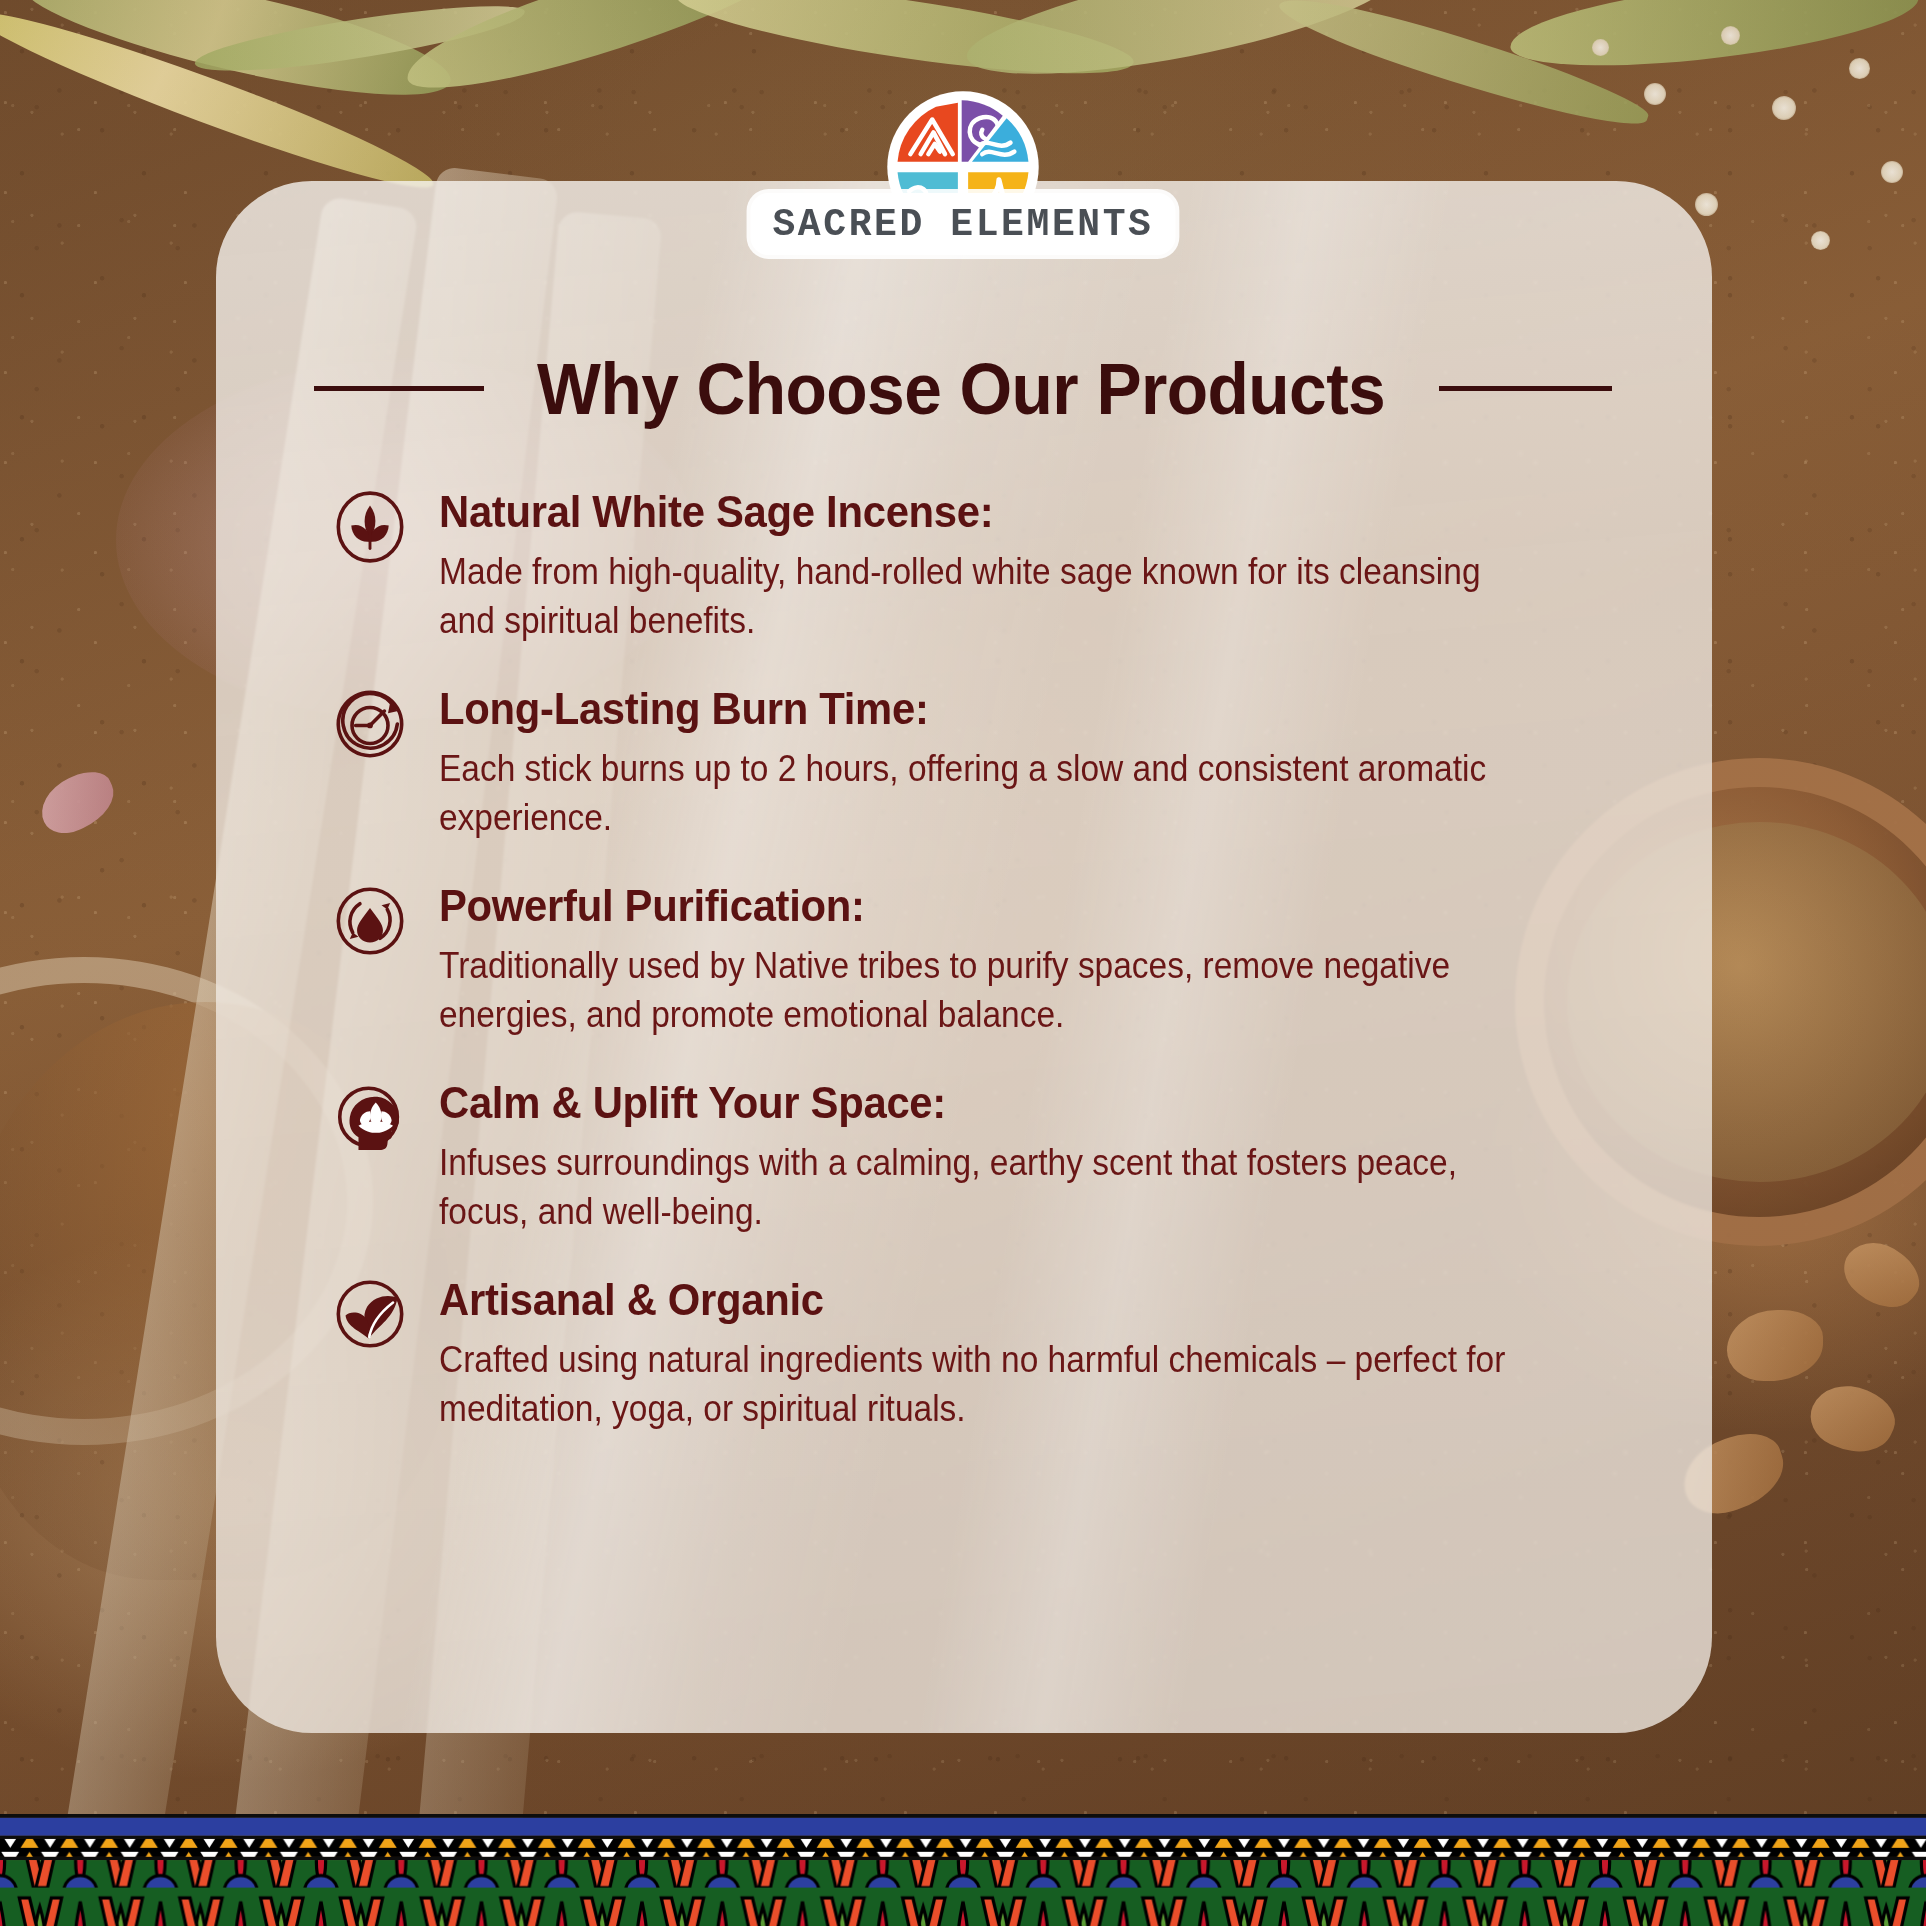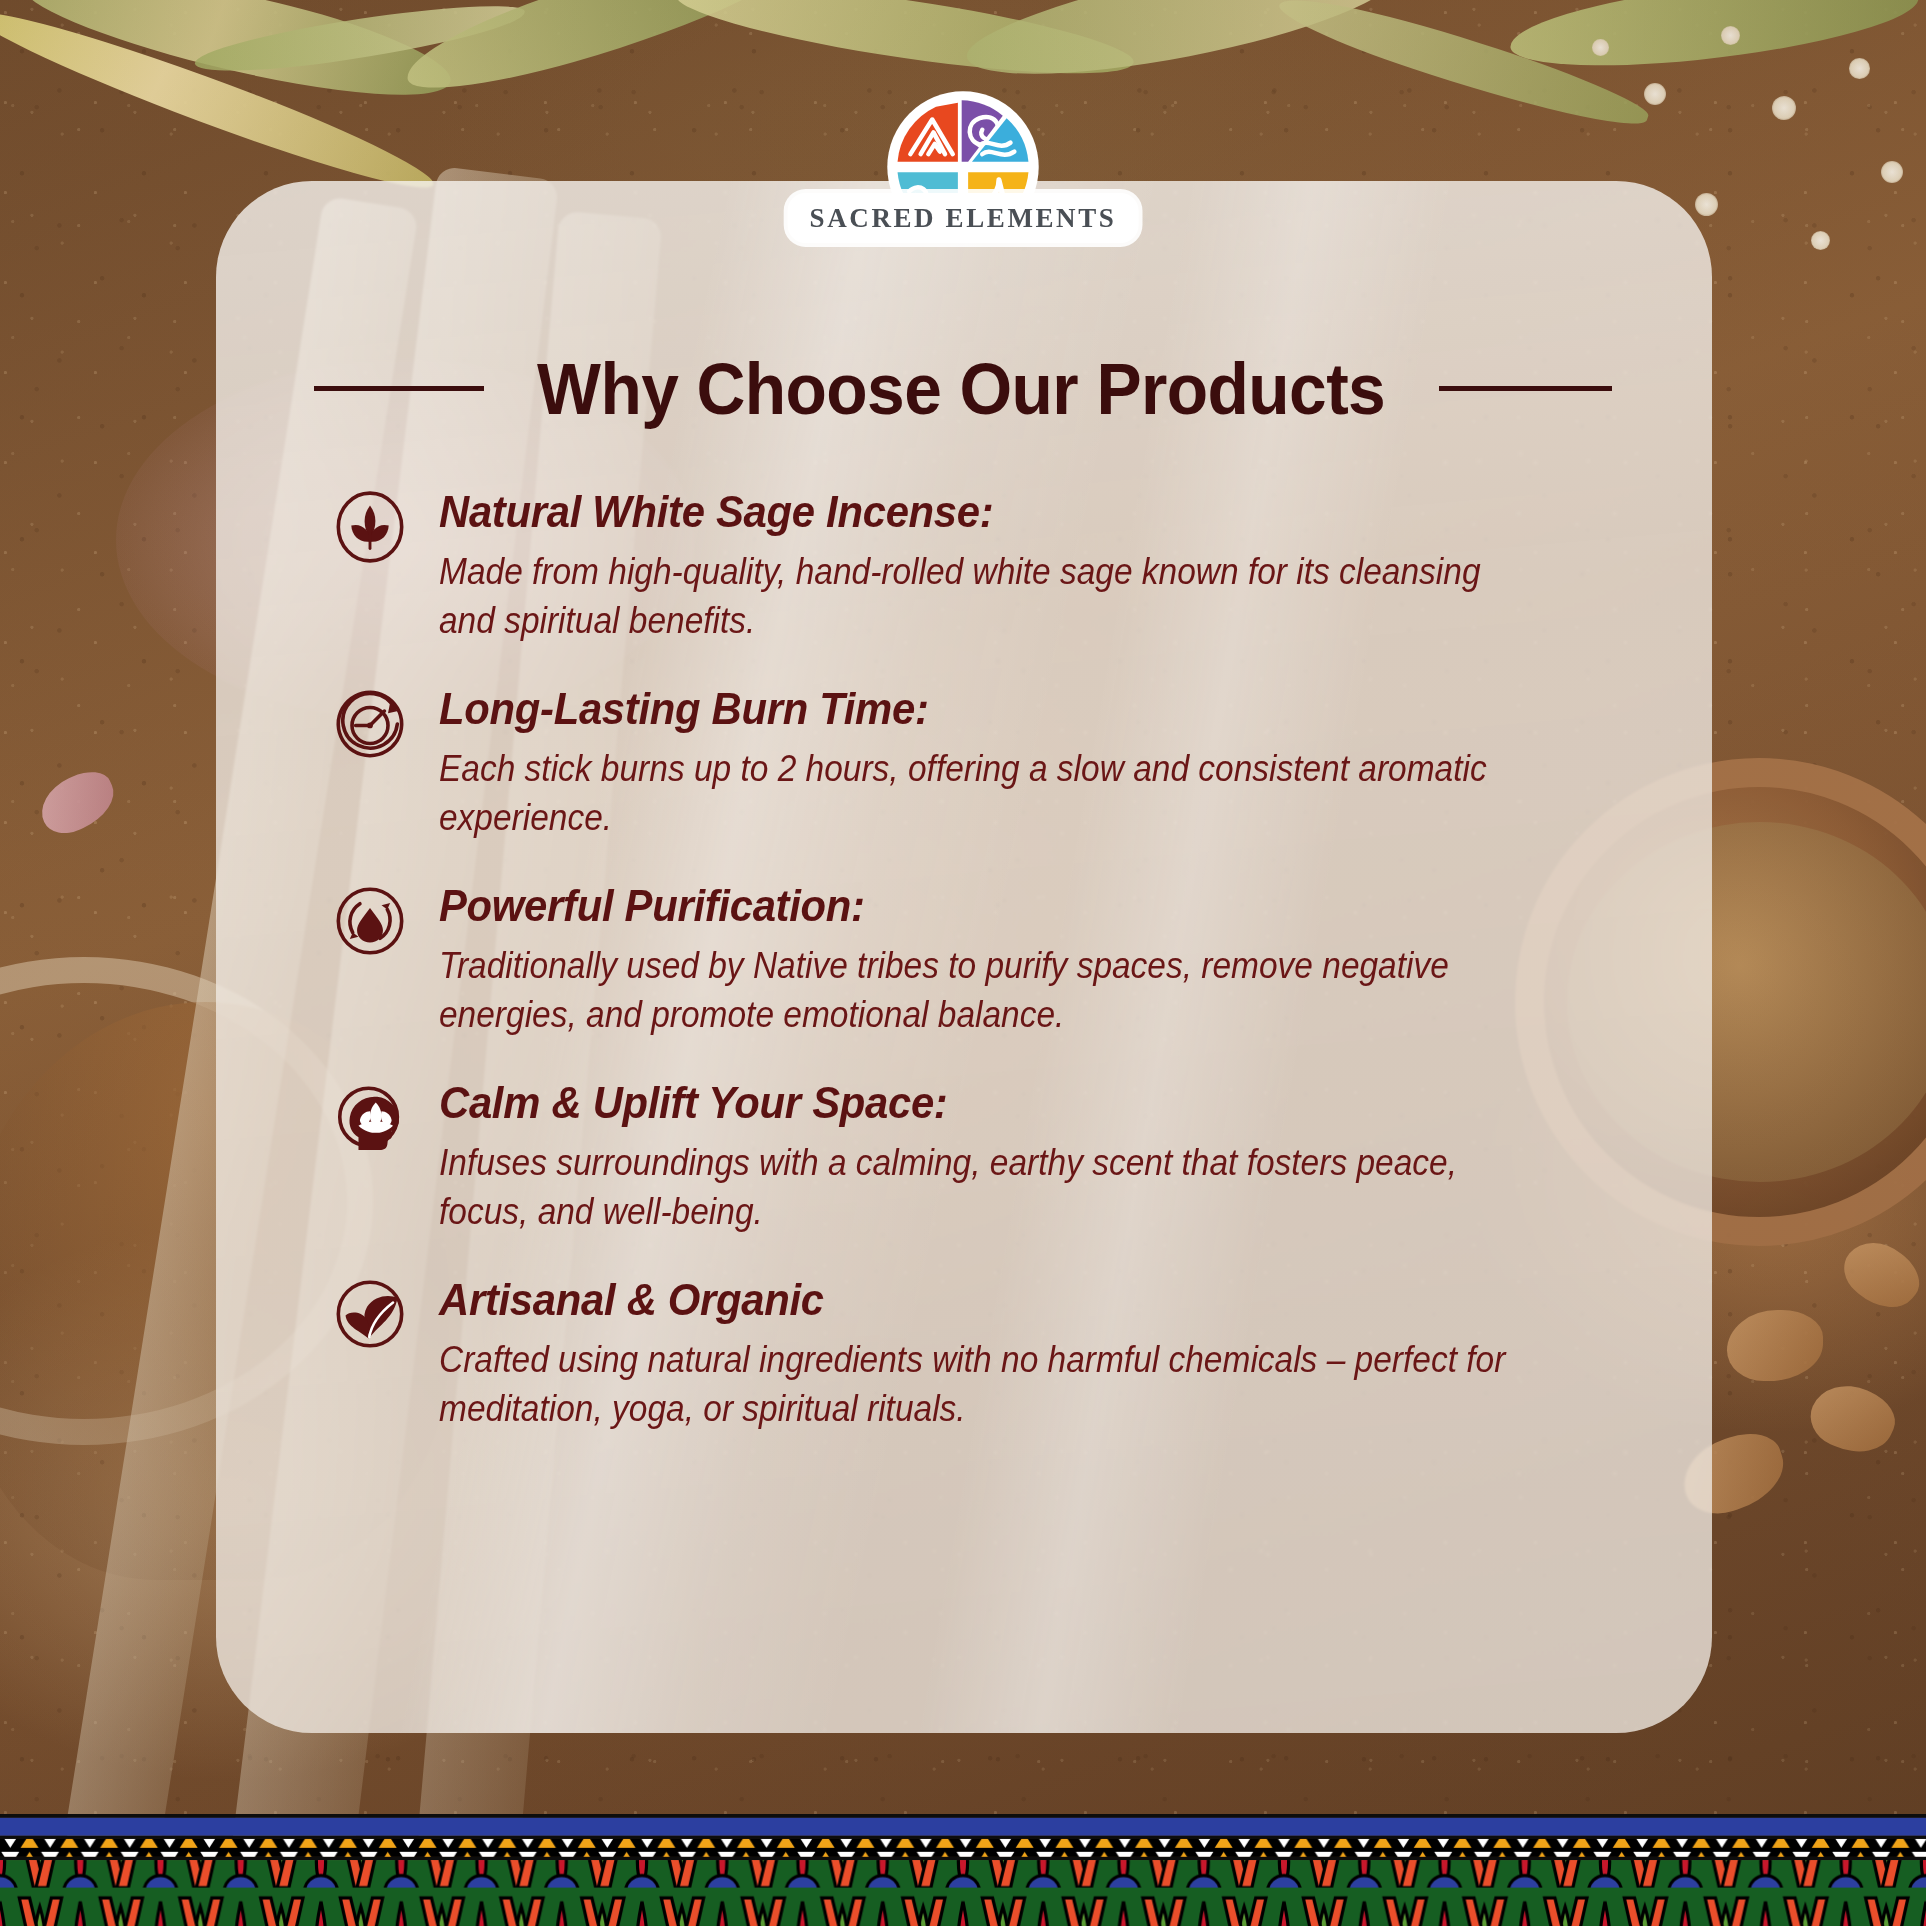--- a/index.html
+++ b/index.html
@@ -123,8 +123,8 @@
     z-index:7;
   }
   #logo-badge span{
-    font-family:Liberation Serif, serif;
-    font-weight:700; font-size:27px; letter-spacing:2.6px; color:#4a4f55;
+    font-family:Liberation Mono, monospace;
+    font-weight:700; font-size:38px; letter-spacing:2.6px; color:#4a4f55;
     white-space:nowrap;
   }
 

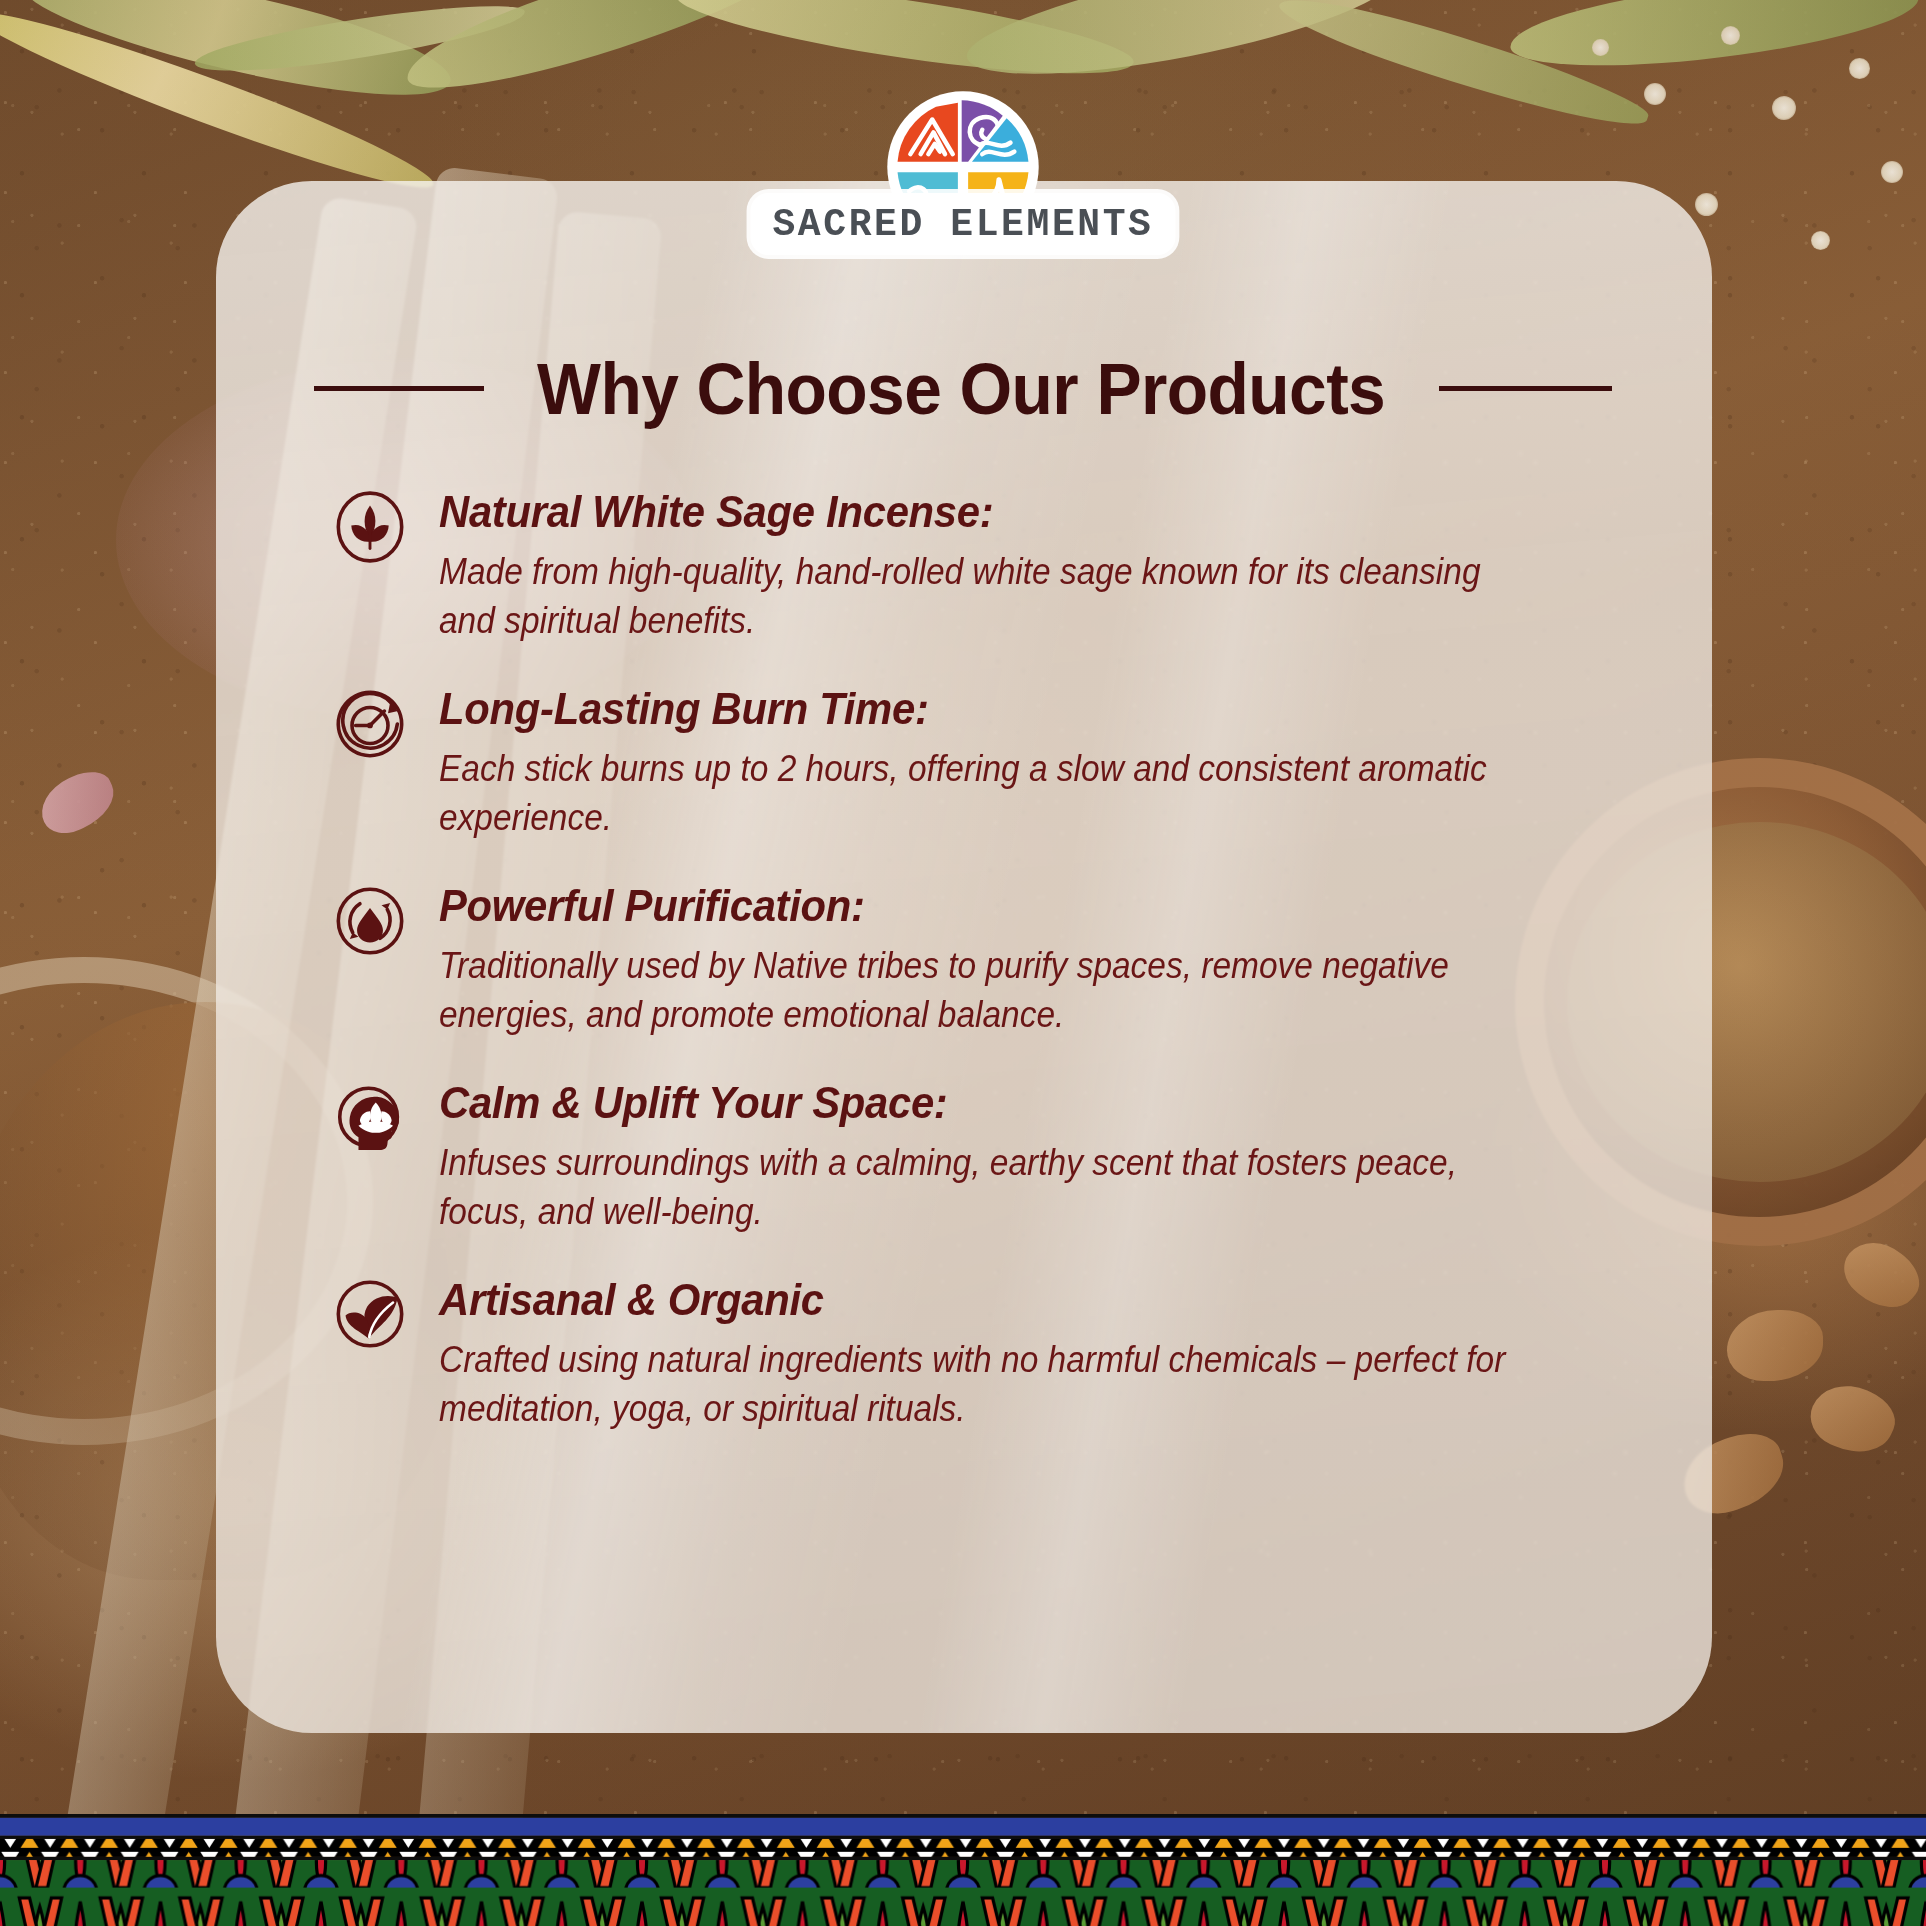--- a/index.html
+++ b/index.html
@@ -147,7 +147,7 @@
   #features{
     position:absolute; left:334px; top:488px; width:1303px; z-index:5;
   }
-  .feature{ display:flex; align-items:flex-start; margin-bottom:40px;font-style:italic; }
+  .feature{ display:flex; align-items:flex-start; margin-bottom:40px; }
   .feature:last-child{ margin-bottom:0; }
   .f-icon{
     flex:0 0 auto; width:72px; height:72px; margin-right:33px; margin-top:2.6px;

